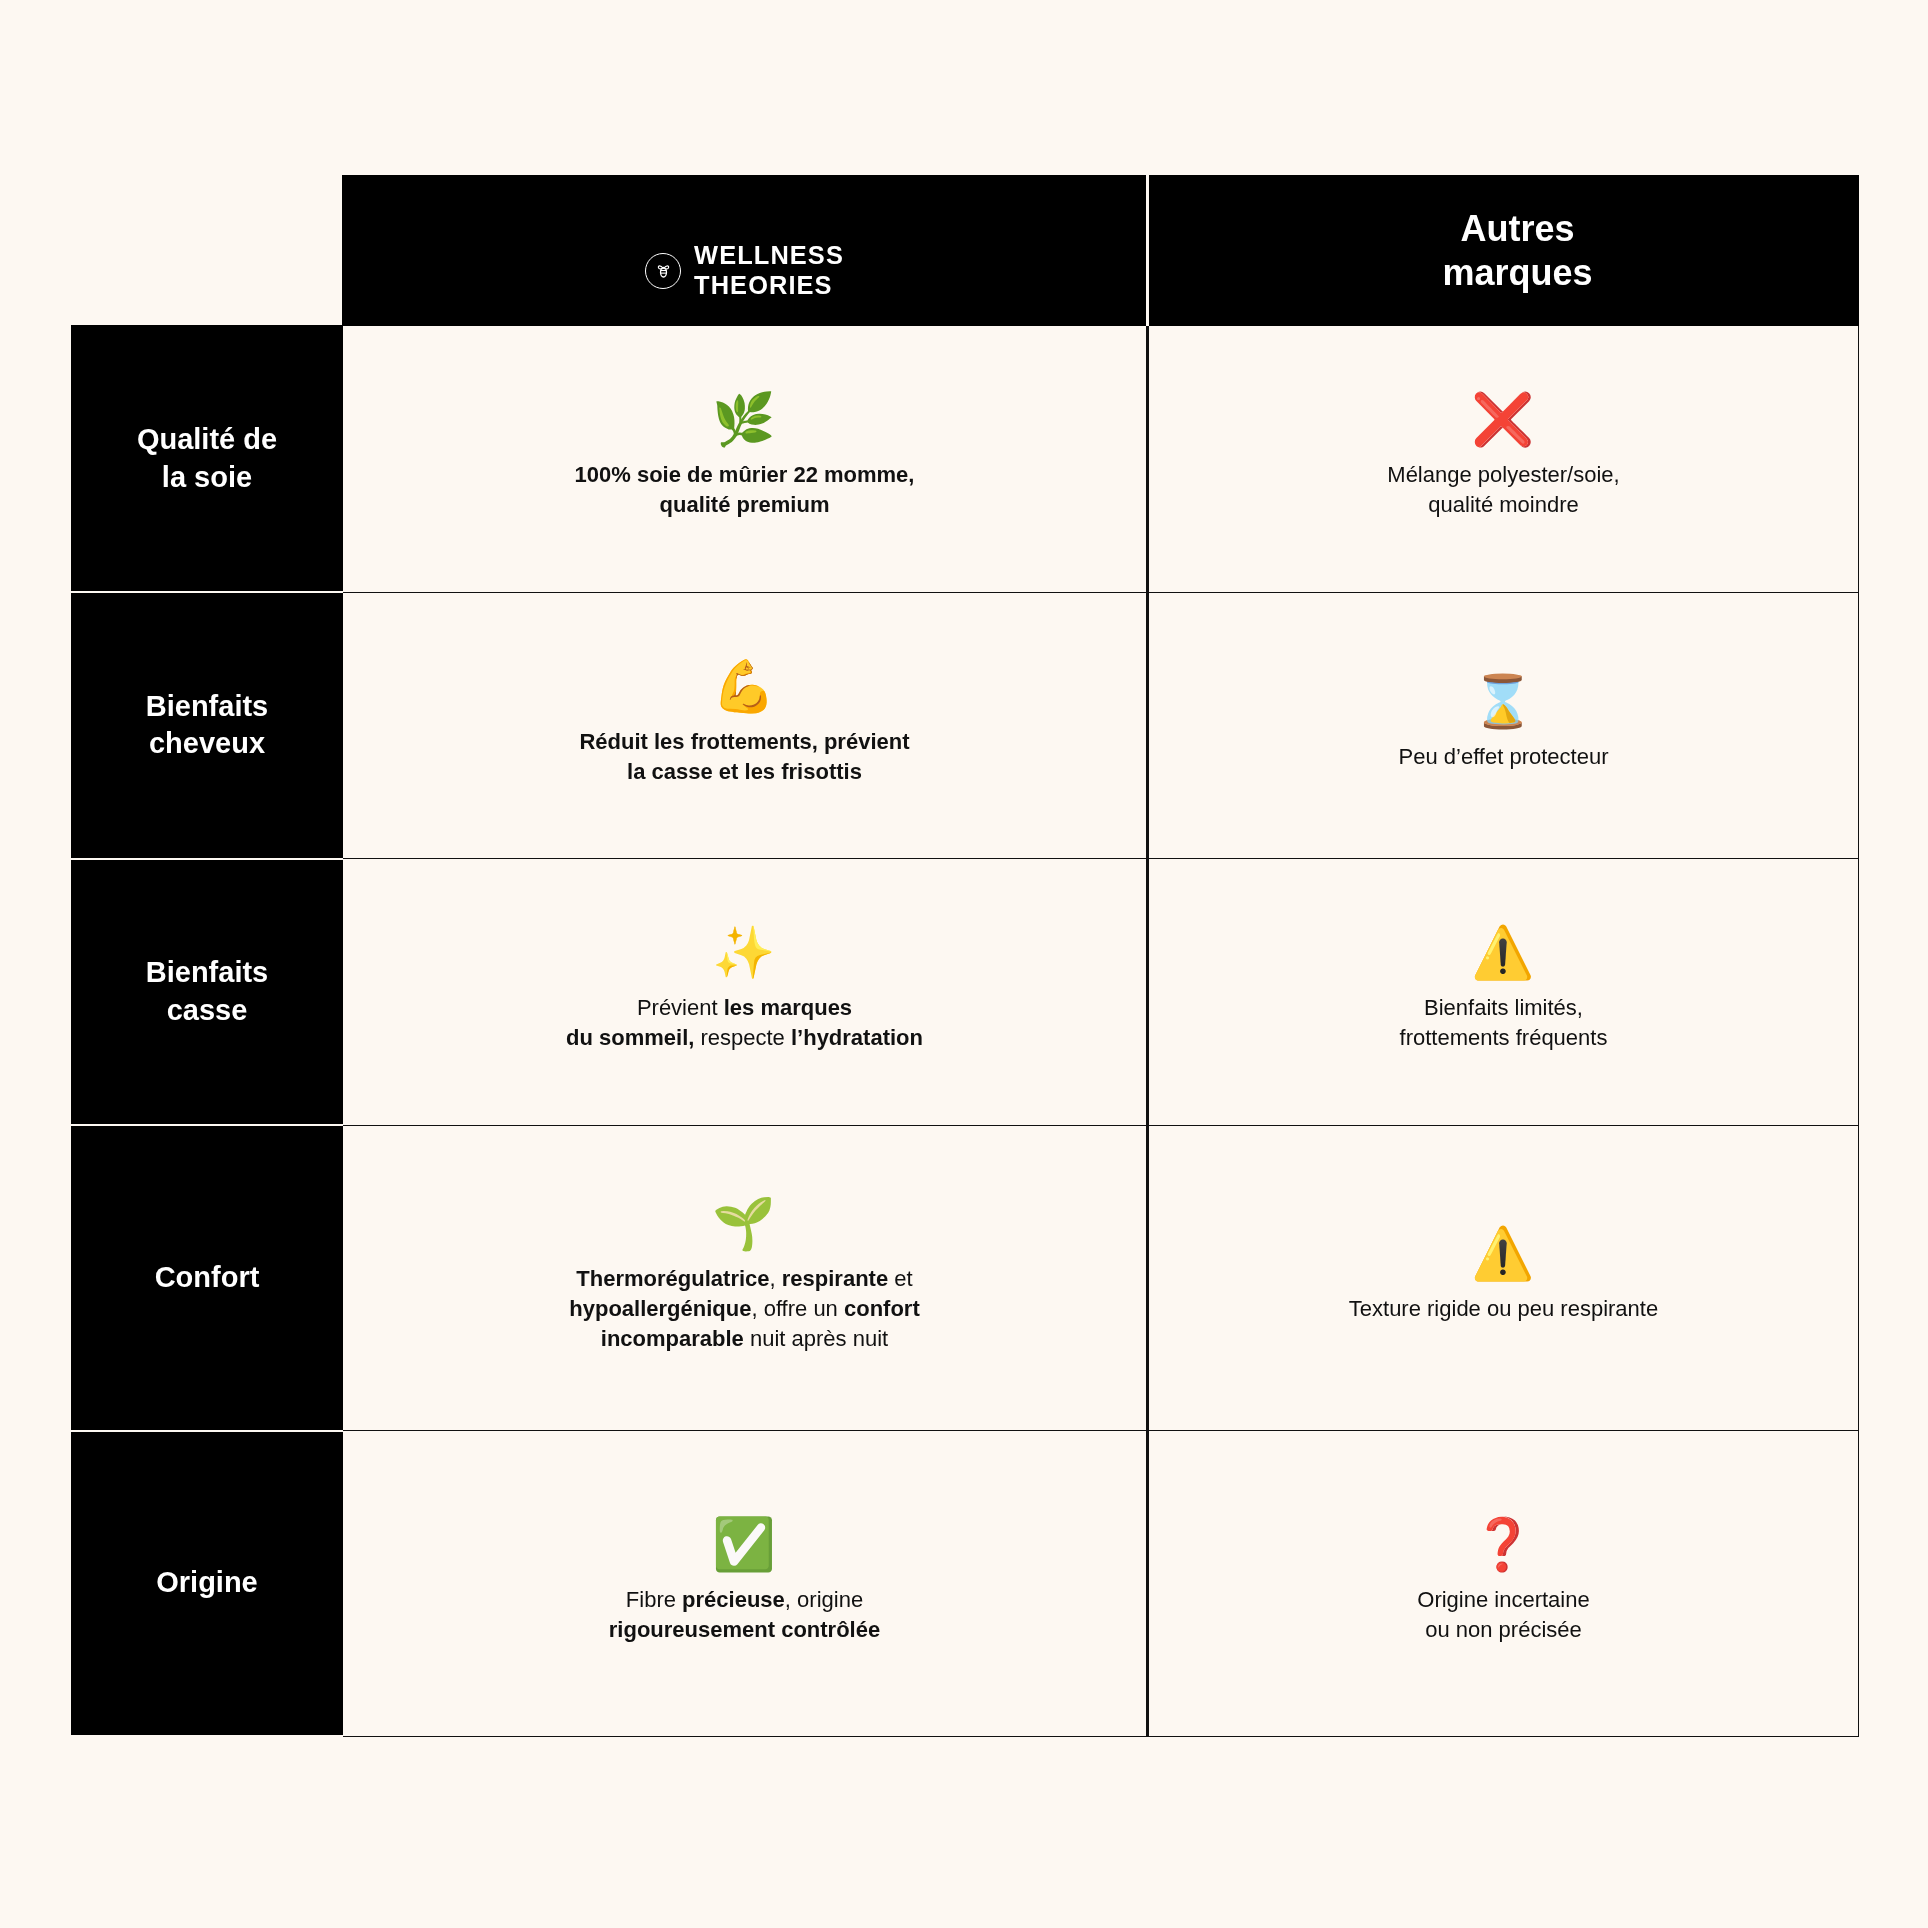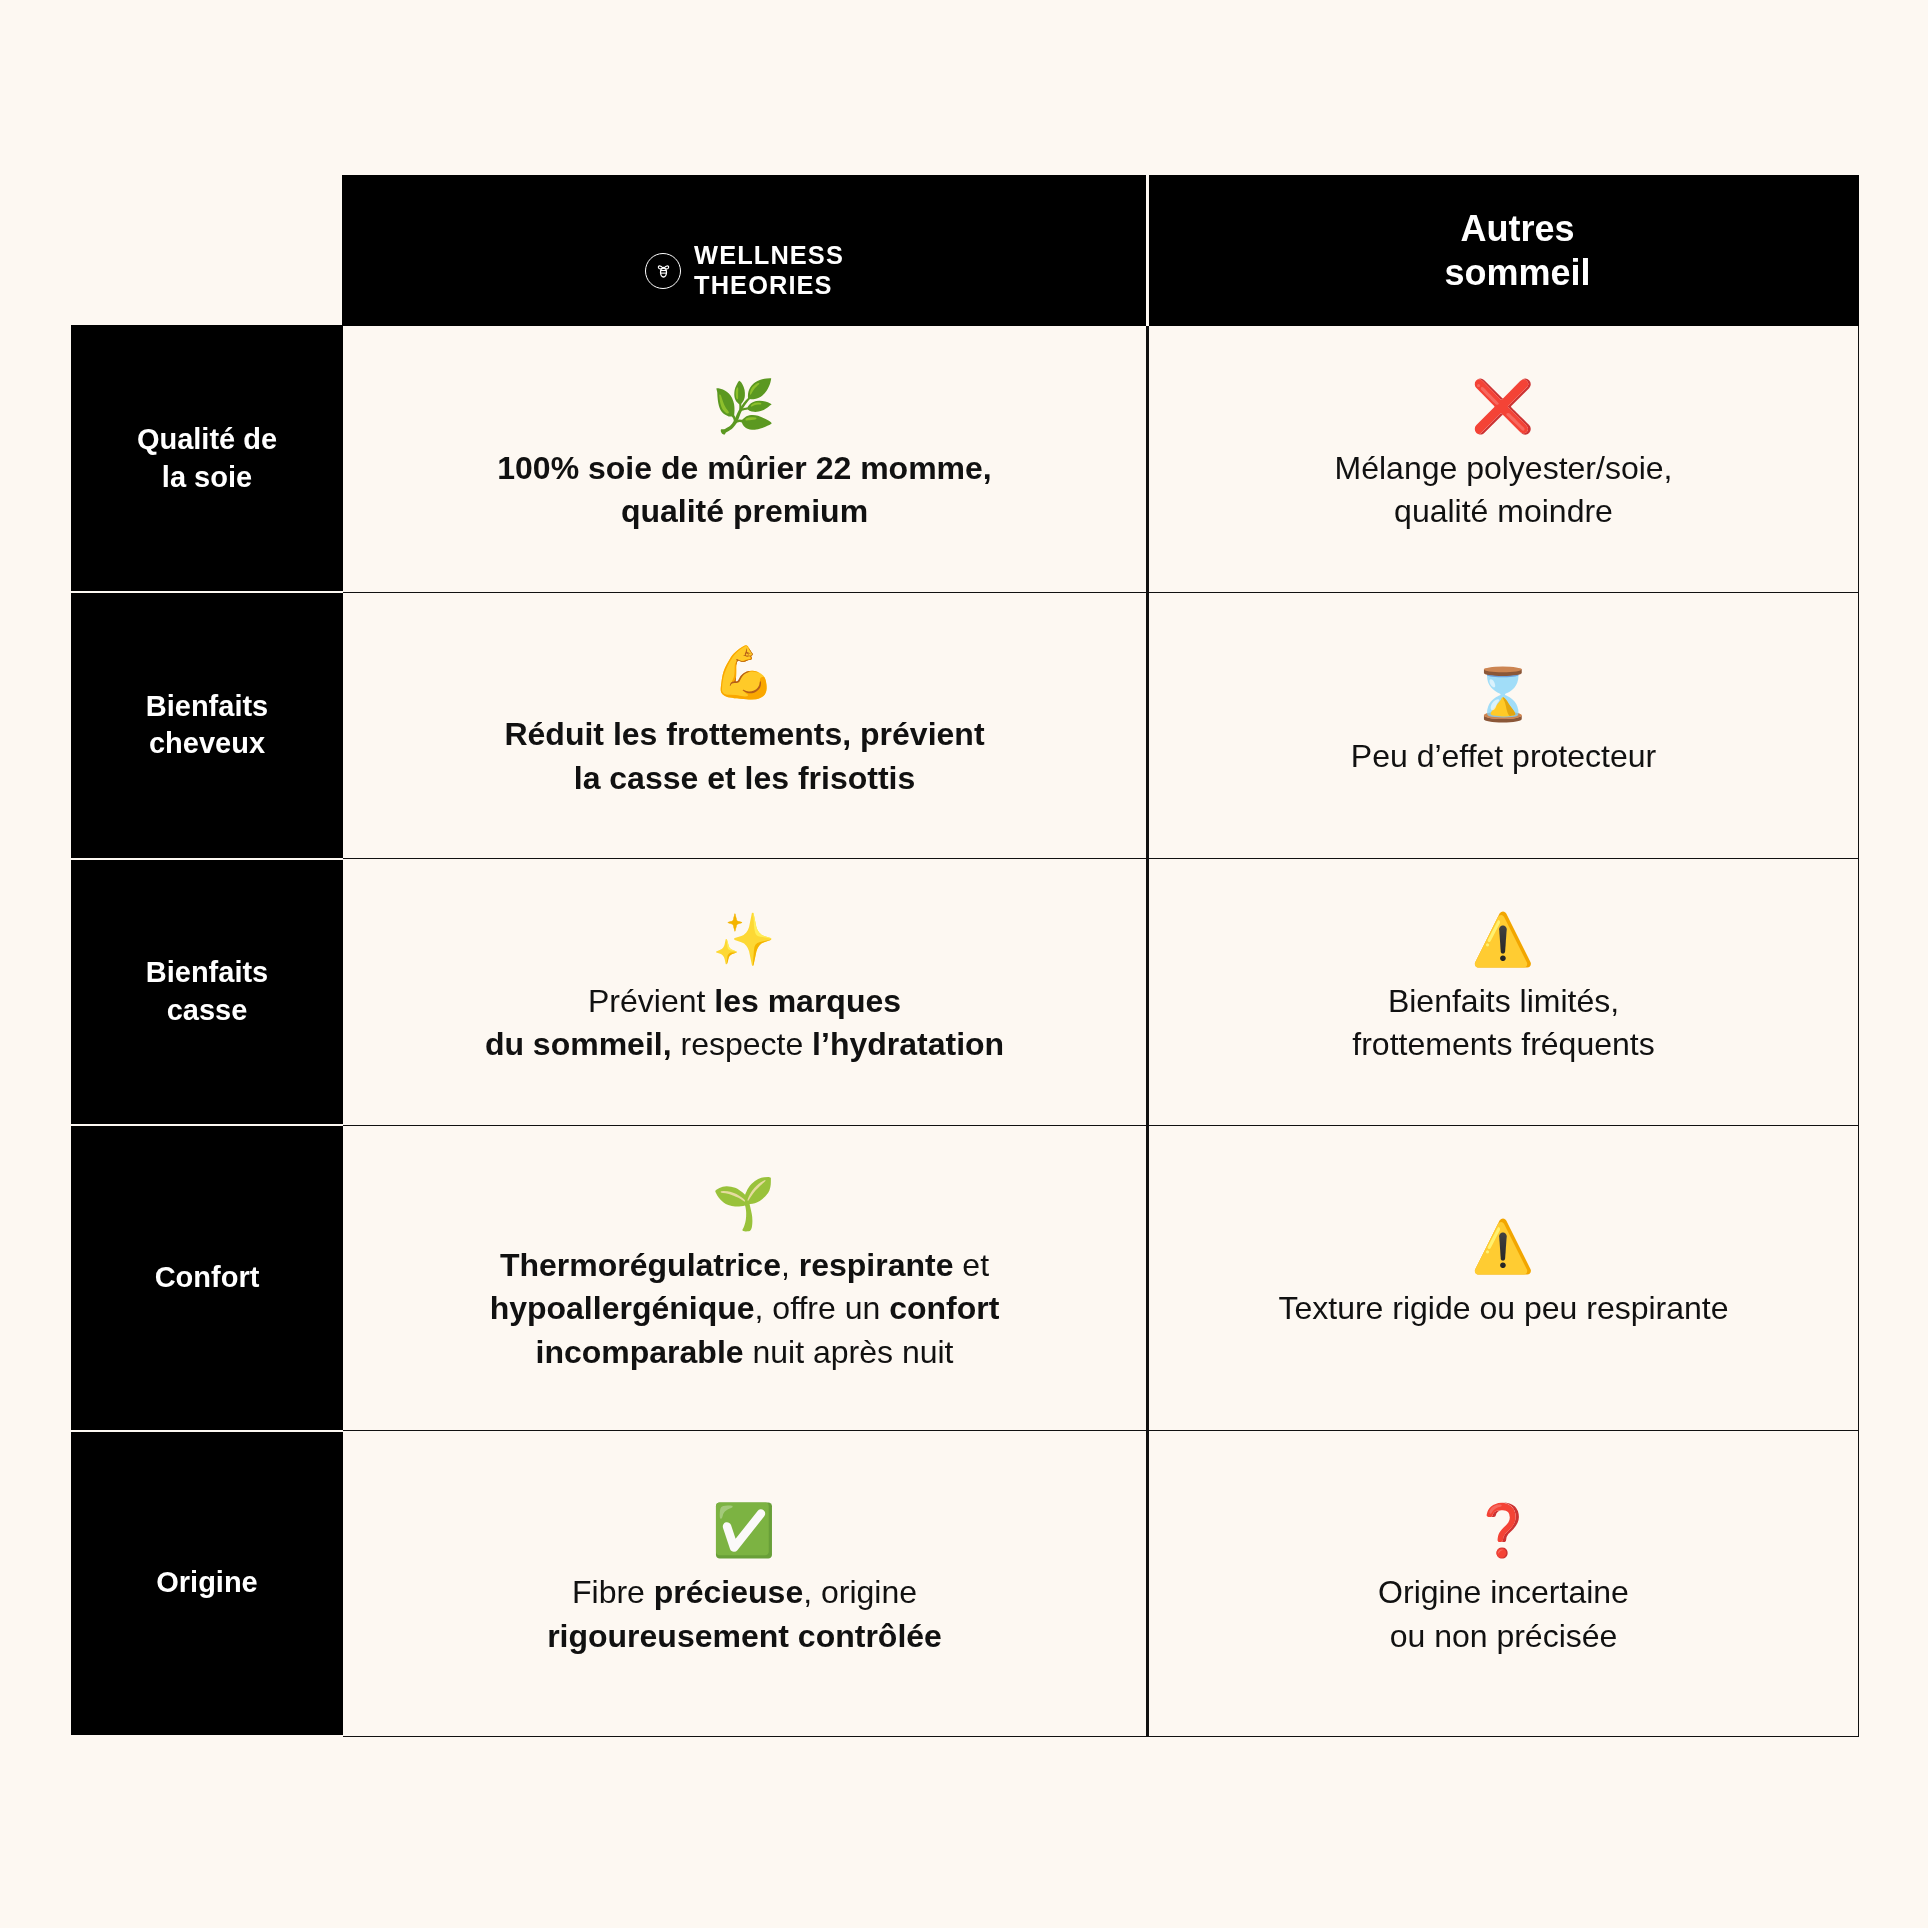--- a/index.html
+++ b/index.html
@@ -176,7 +176,7 @@
           <td class="head-other">
             <div class="other-title">
               <span>Autres</span>
-              <span>sommeil</span>
+              <span>marques</span>
             </div>
           </td>
         </tr>

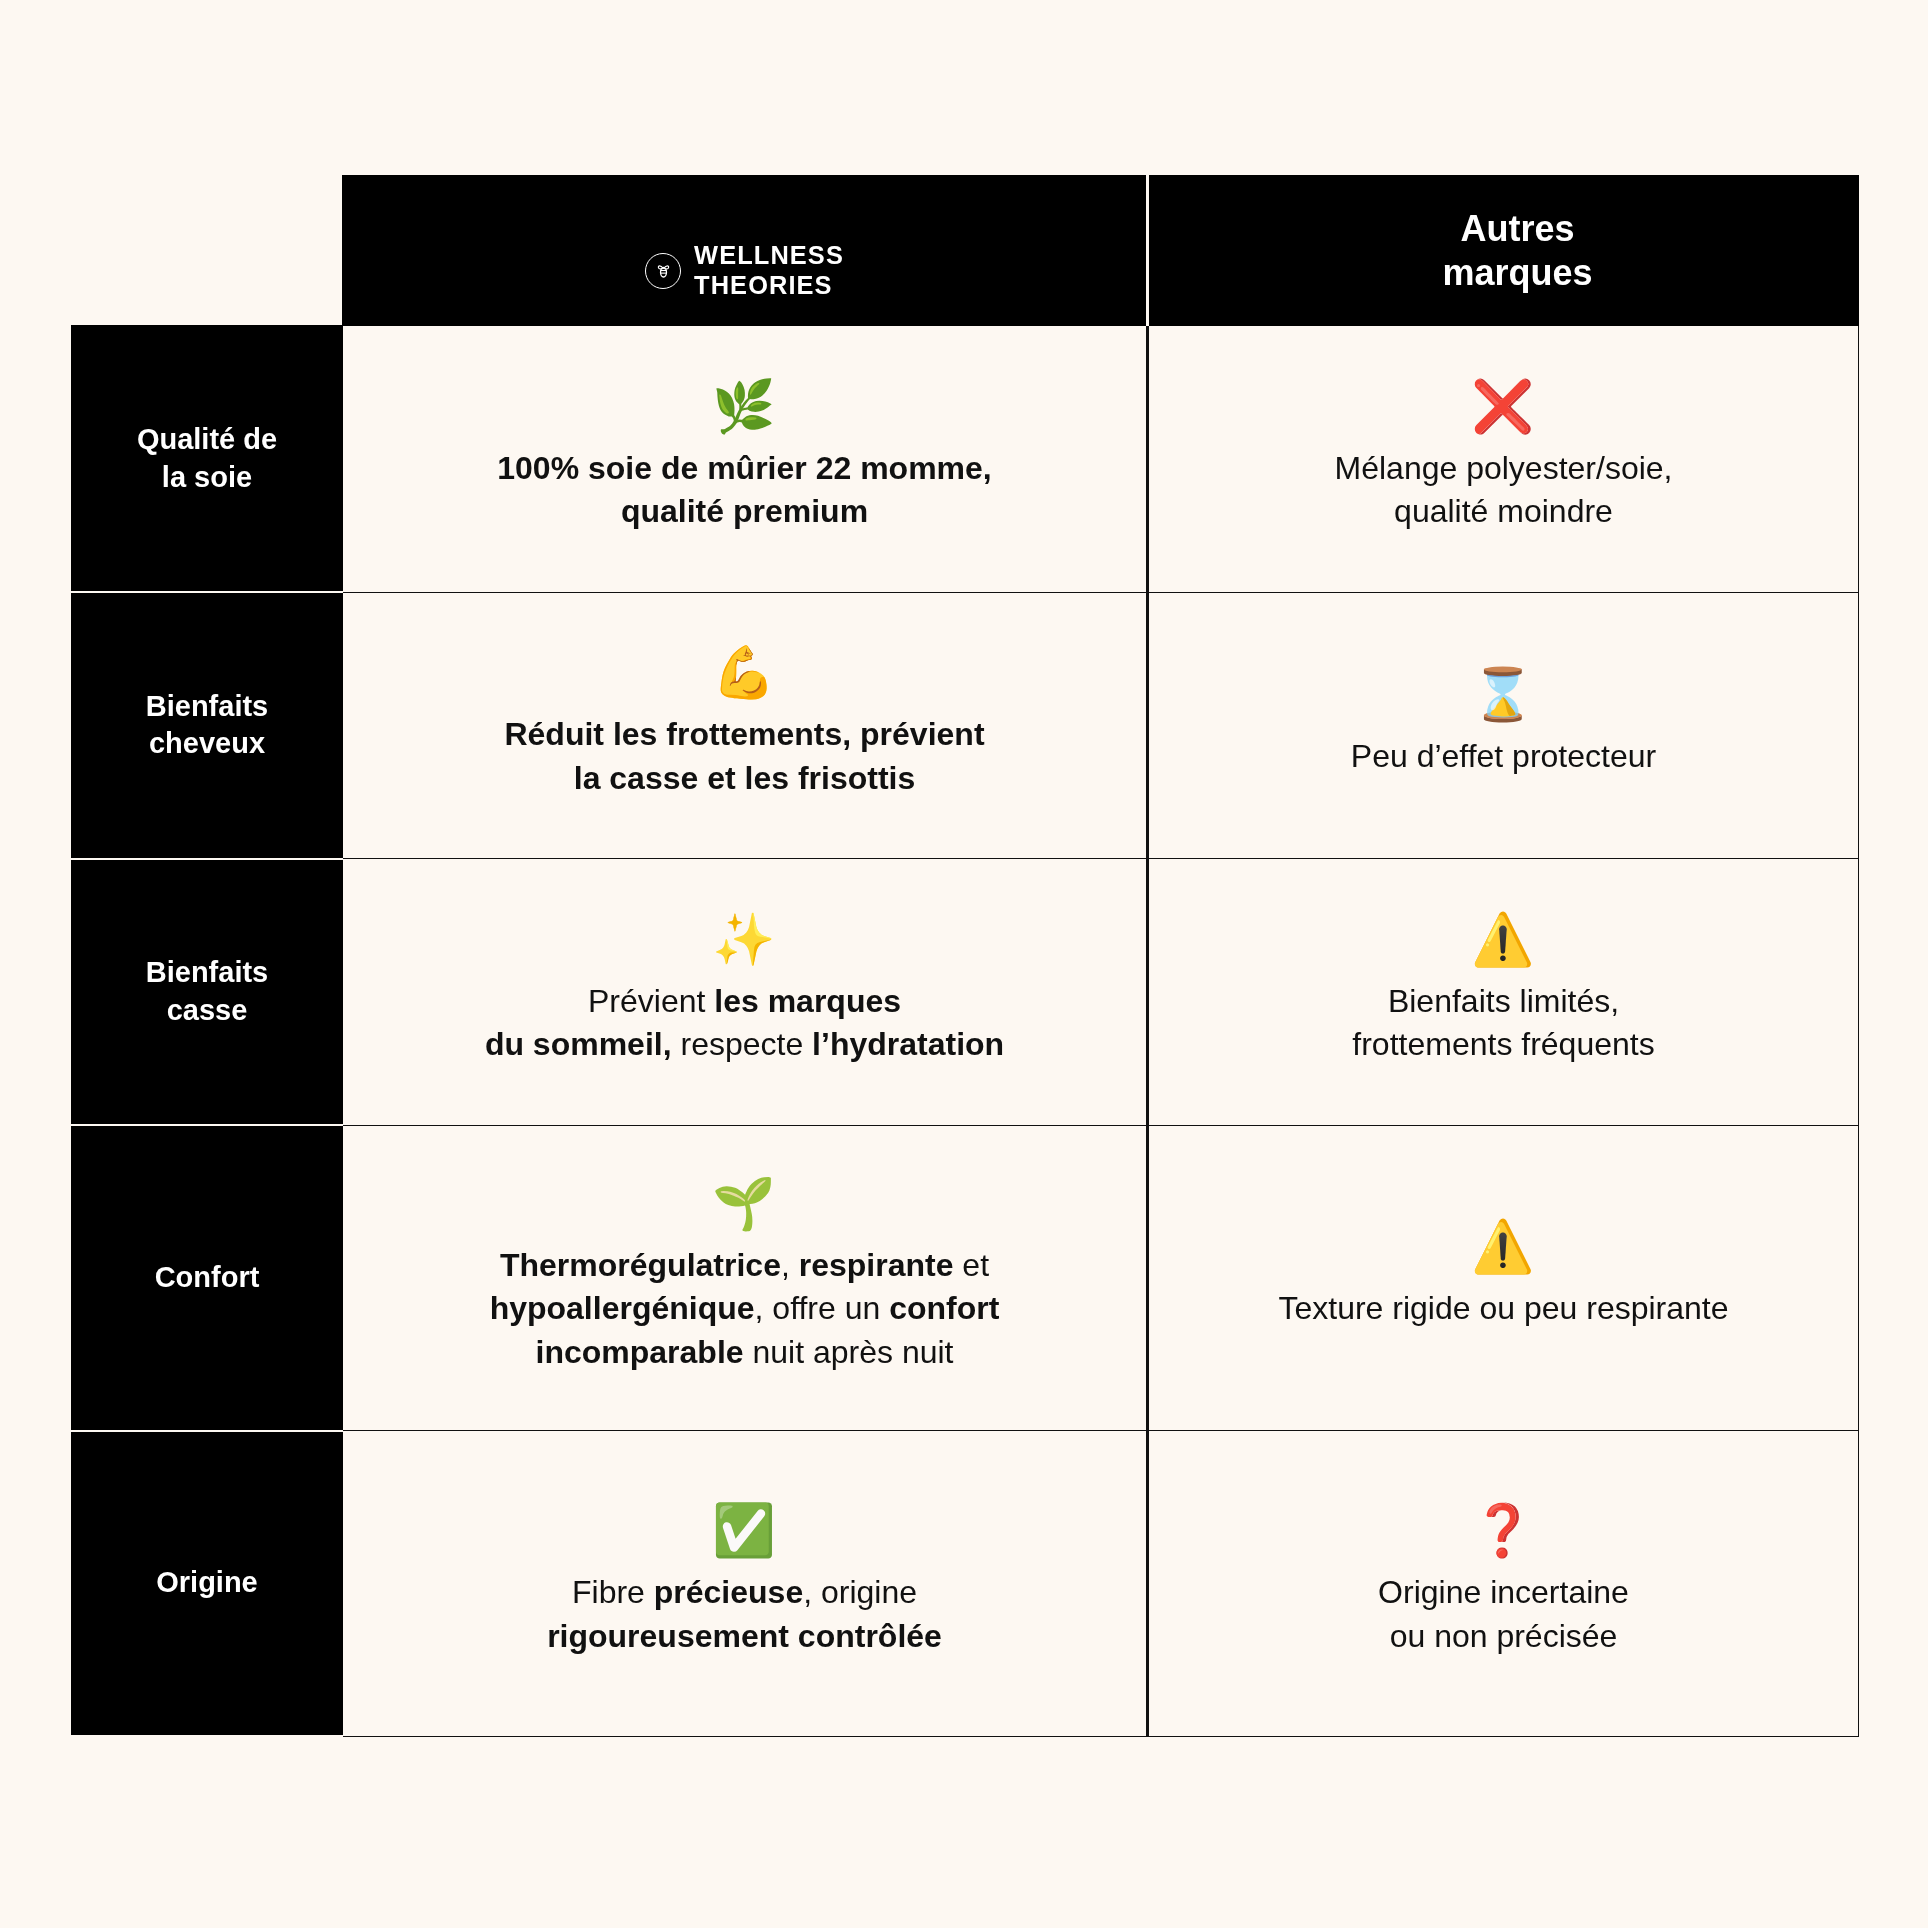--- a/index.html
+++ b/index.html
@@ -128,7 +128,7 @@
   }
 
   .cell-text {
-    font-size: 32px;
+    font-size: 22px;
     line-height: 1.35;
     color: #111111;
   }

